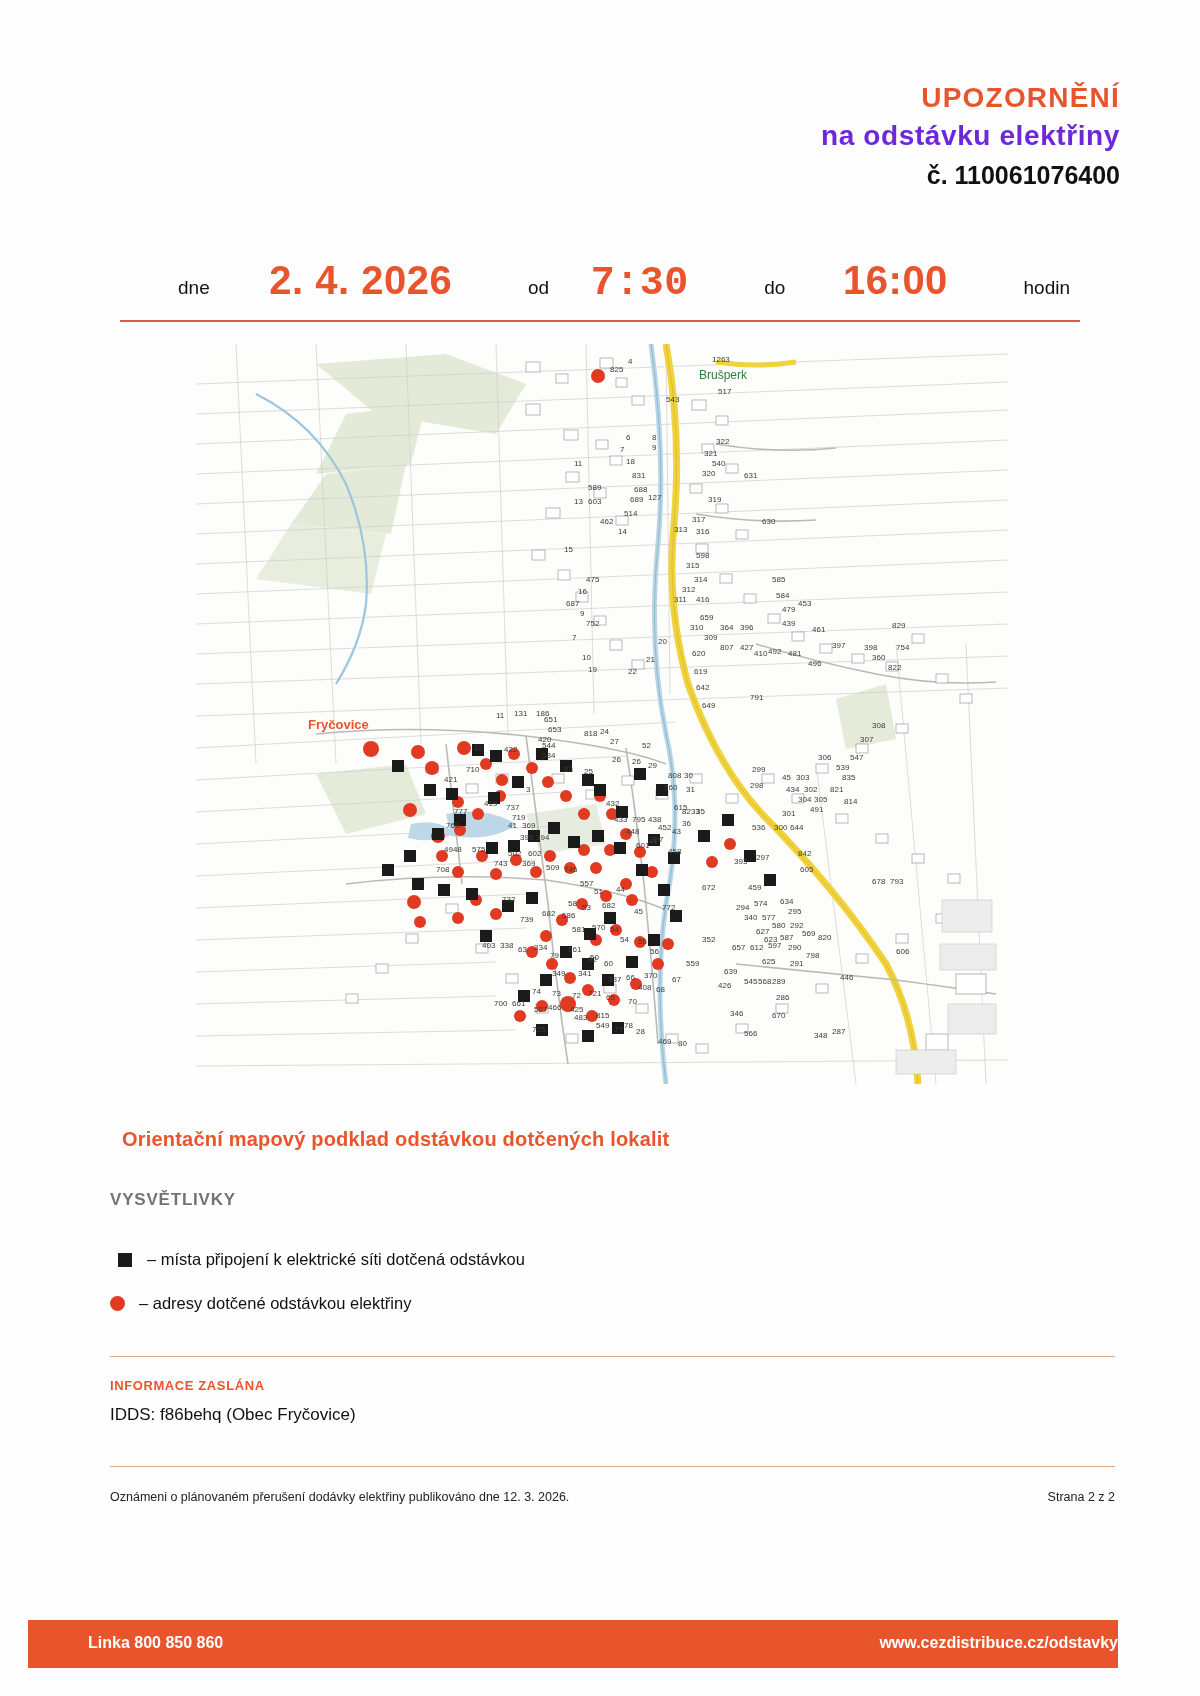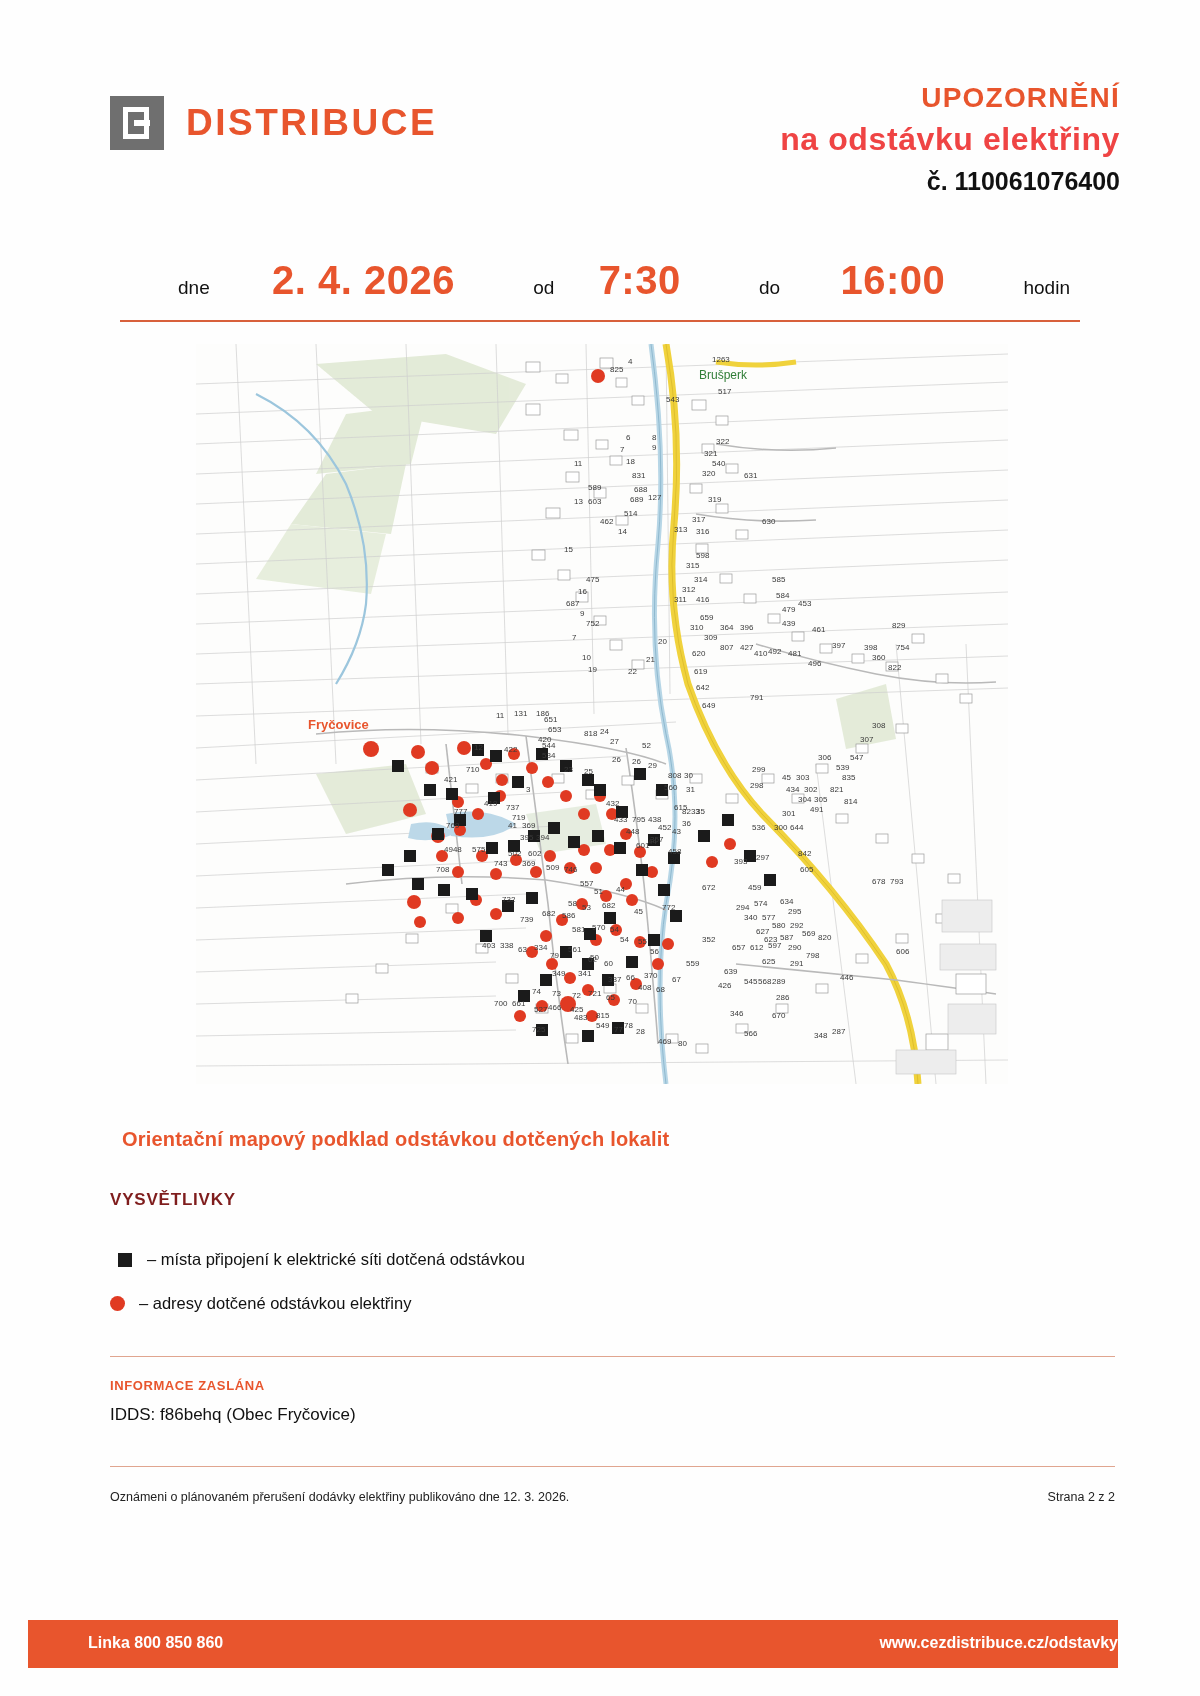--- a/index.html
+++ b/index.html
@@ -278,10 +278,6 @@
 <div class="page">
 
   <div class="header">
-    <div class="logo-wrap">
-      <div class="logo-mark"></div>
-      <div class="logo-text">DISTRIBUCE</div>
-    </div>
     <div class="header-right">
       <div class="h-title">UPOZORNĚNÍ</div>
       <div class="h-sub">na odstávku elektřiny</div>

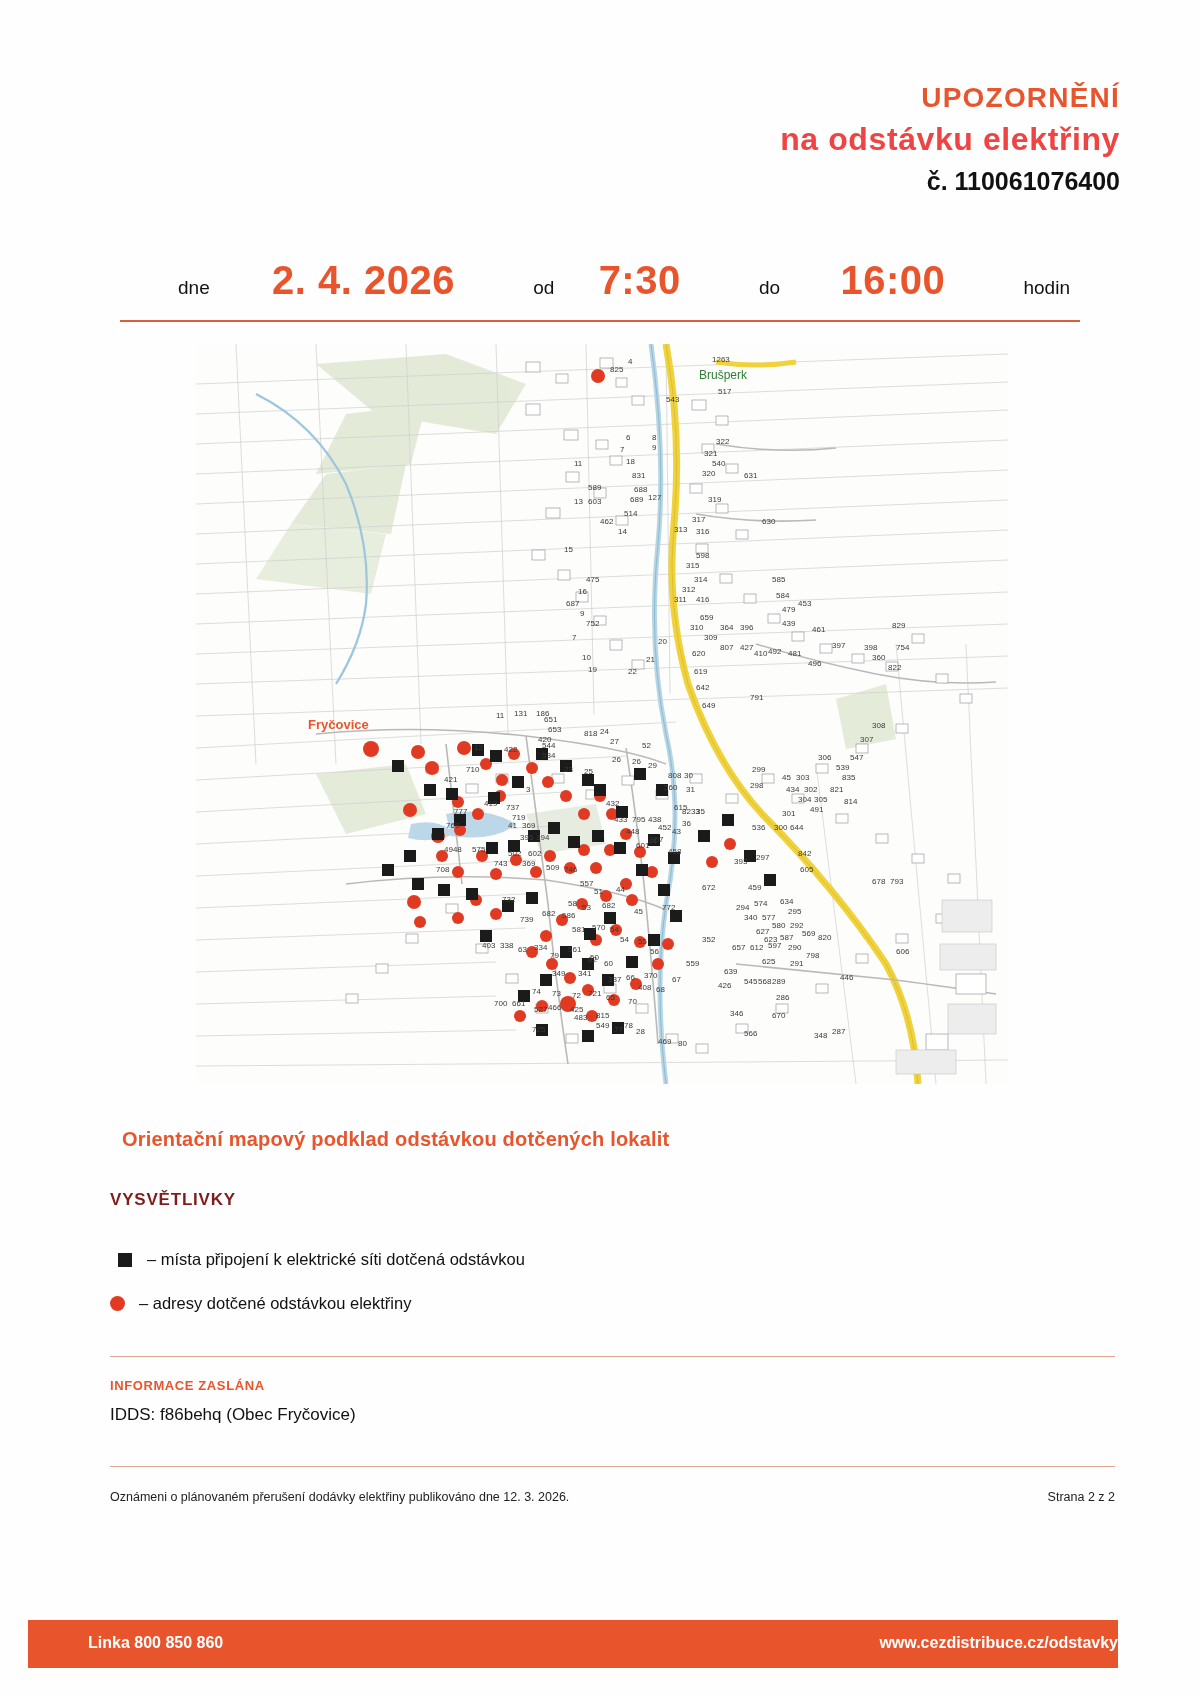--- a/index.html
+++ b/index.html
@@ -84,9 +84,9 @@
     line-height: 1.3;
   }
   .h-sub {
-    font-size: 32px;
-    font-weight: bold;
-    color: #ef4444;
+    font-size: 28px;
+    font-weight: bold;
+    color: #6d28d9;
     letter-spacing: 0.6px;
     line-height: 1.45;
   }

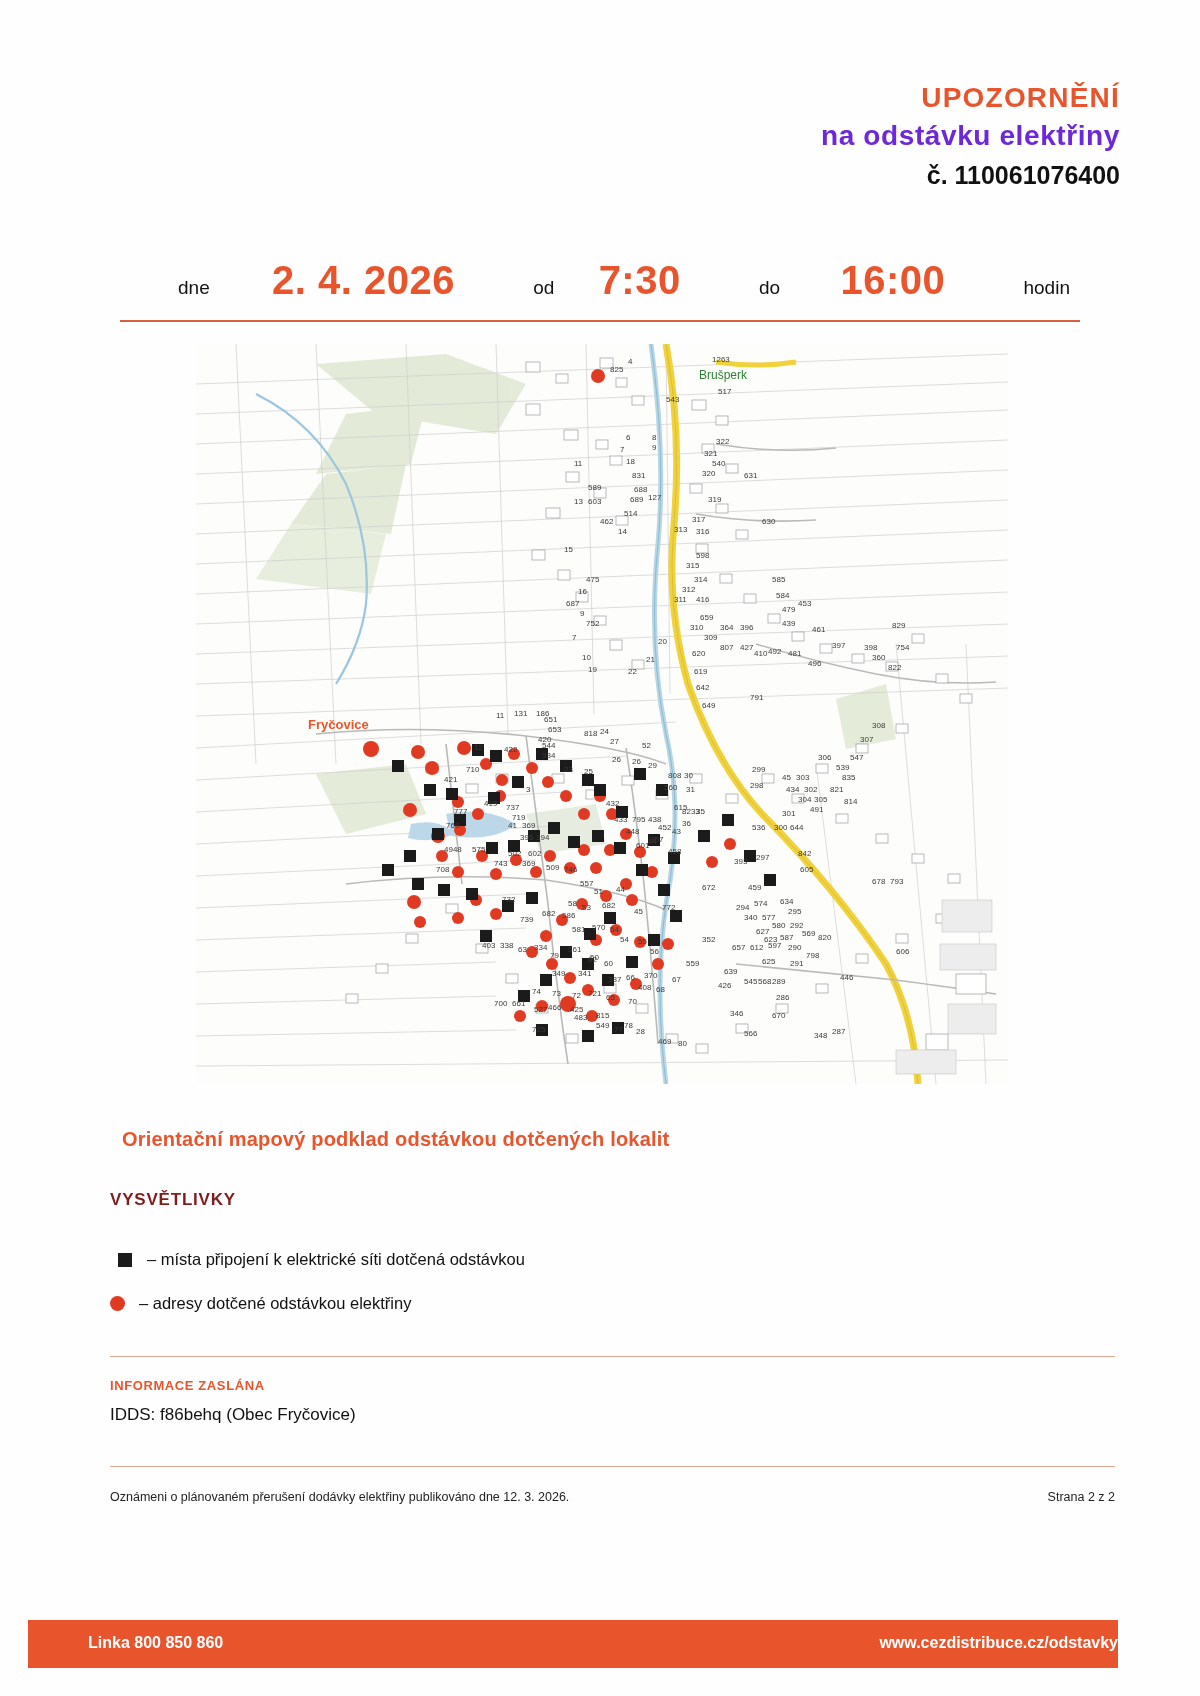--- a/index.html
+++ b/index.html
@@ -122,7 +122,7 @@
   .date-row .i1 { margin-left: 58px; }
   .date-row .i2 { margin-left: 28px; }
   .date-row .i3 { margin-left: 44px; }
-  .date-row .i4 { margin-left: 10px; }
+  .date-row .i4 { margin-left: 10px; font-family: Liberation Mono, monospace; }
   .date-row .i5 { margin-left: 44px; }
   .date-row .i6 { margin-left: 26px; }
   .date-row .i7 { margin-left: 44px; }

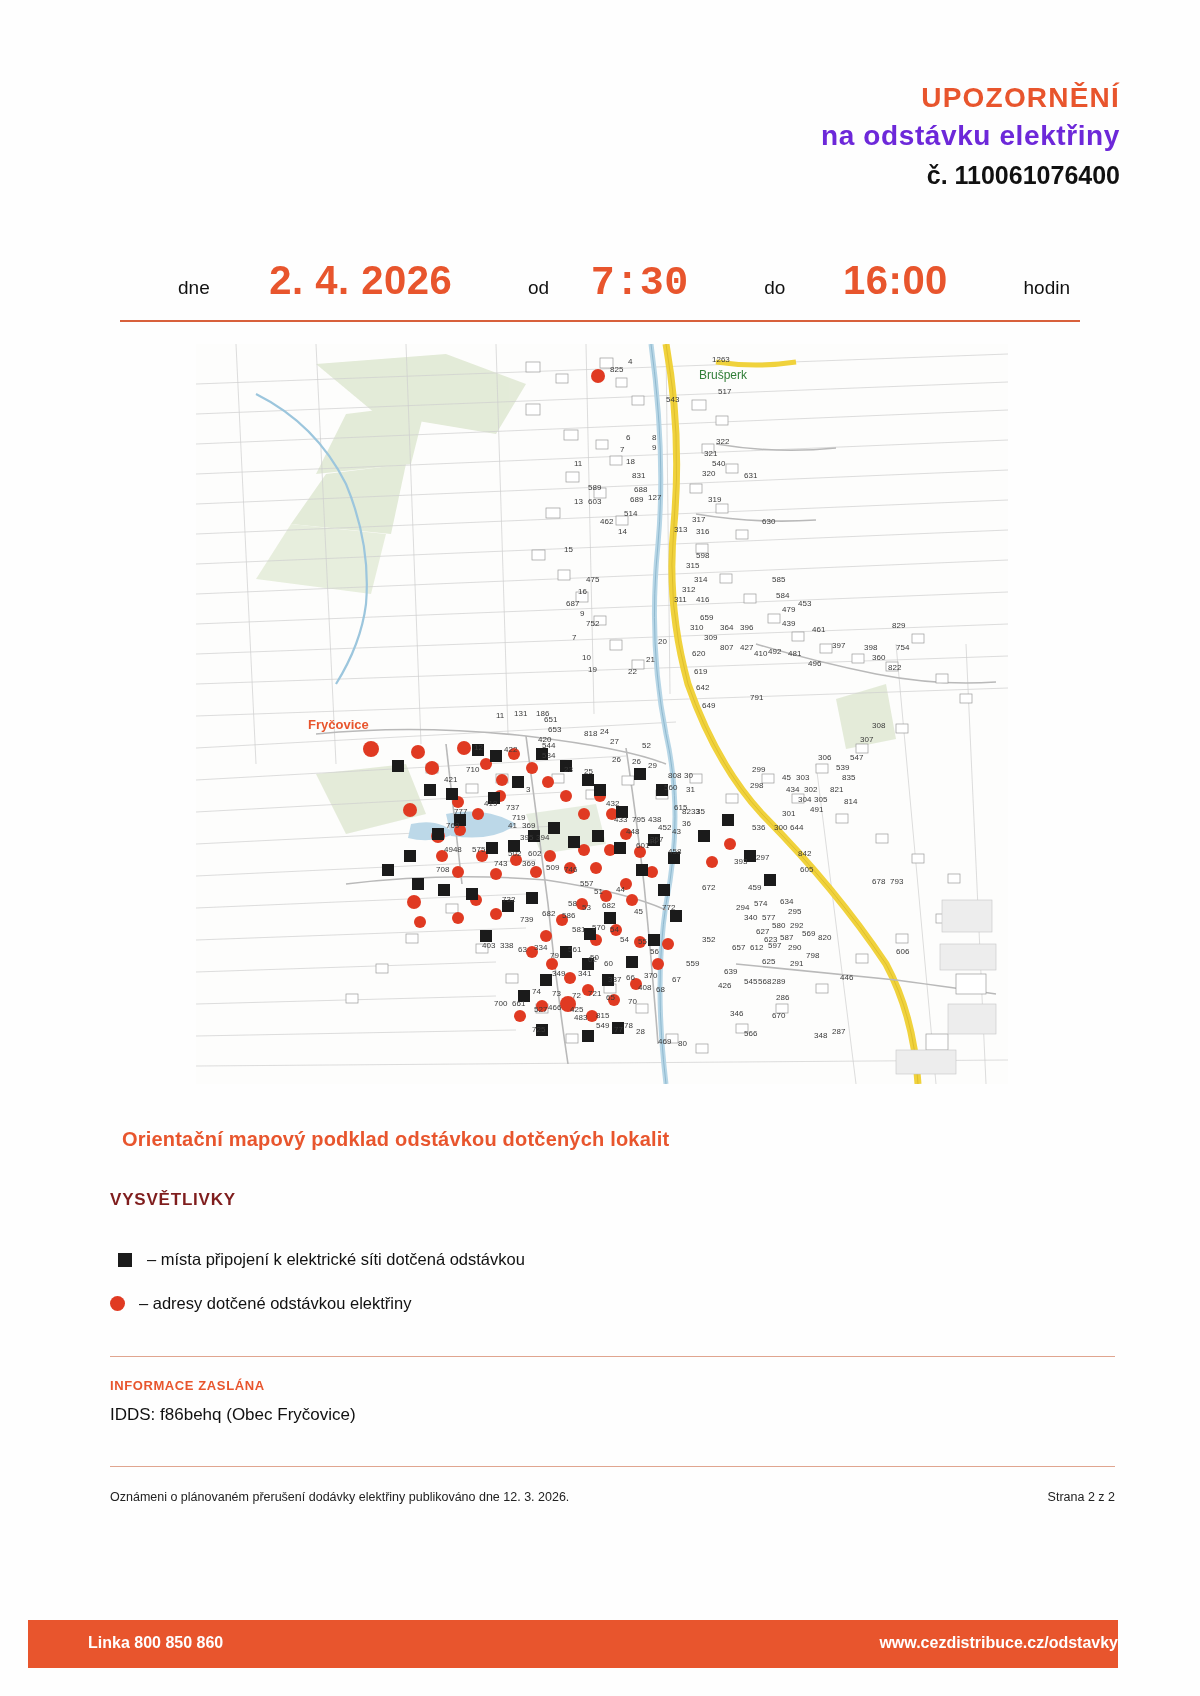--- a/index.html
+++ b/index.html
@@ -166,7 +166,7 @@
     top: 1190px;
     font-size: 17px;
     font-weight: bold;
-    color: #7f1d1d;
+    color: #737373;
     letter-spacing: 0.8px;
   }
   .legend-item {

